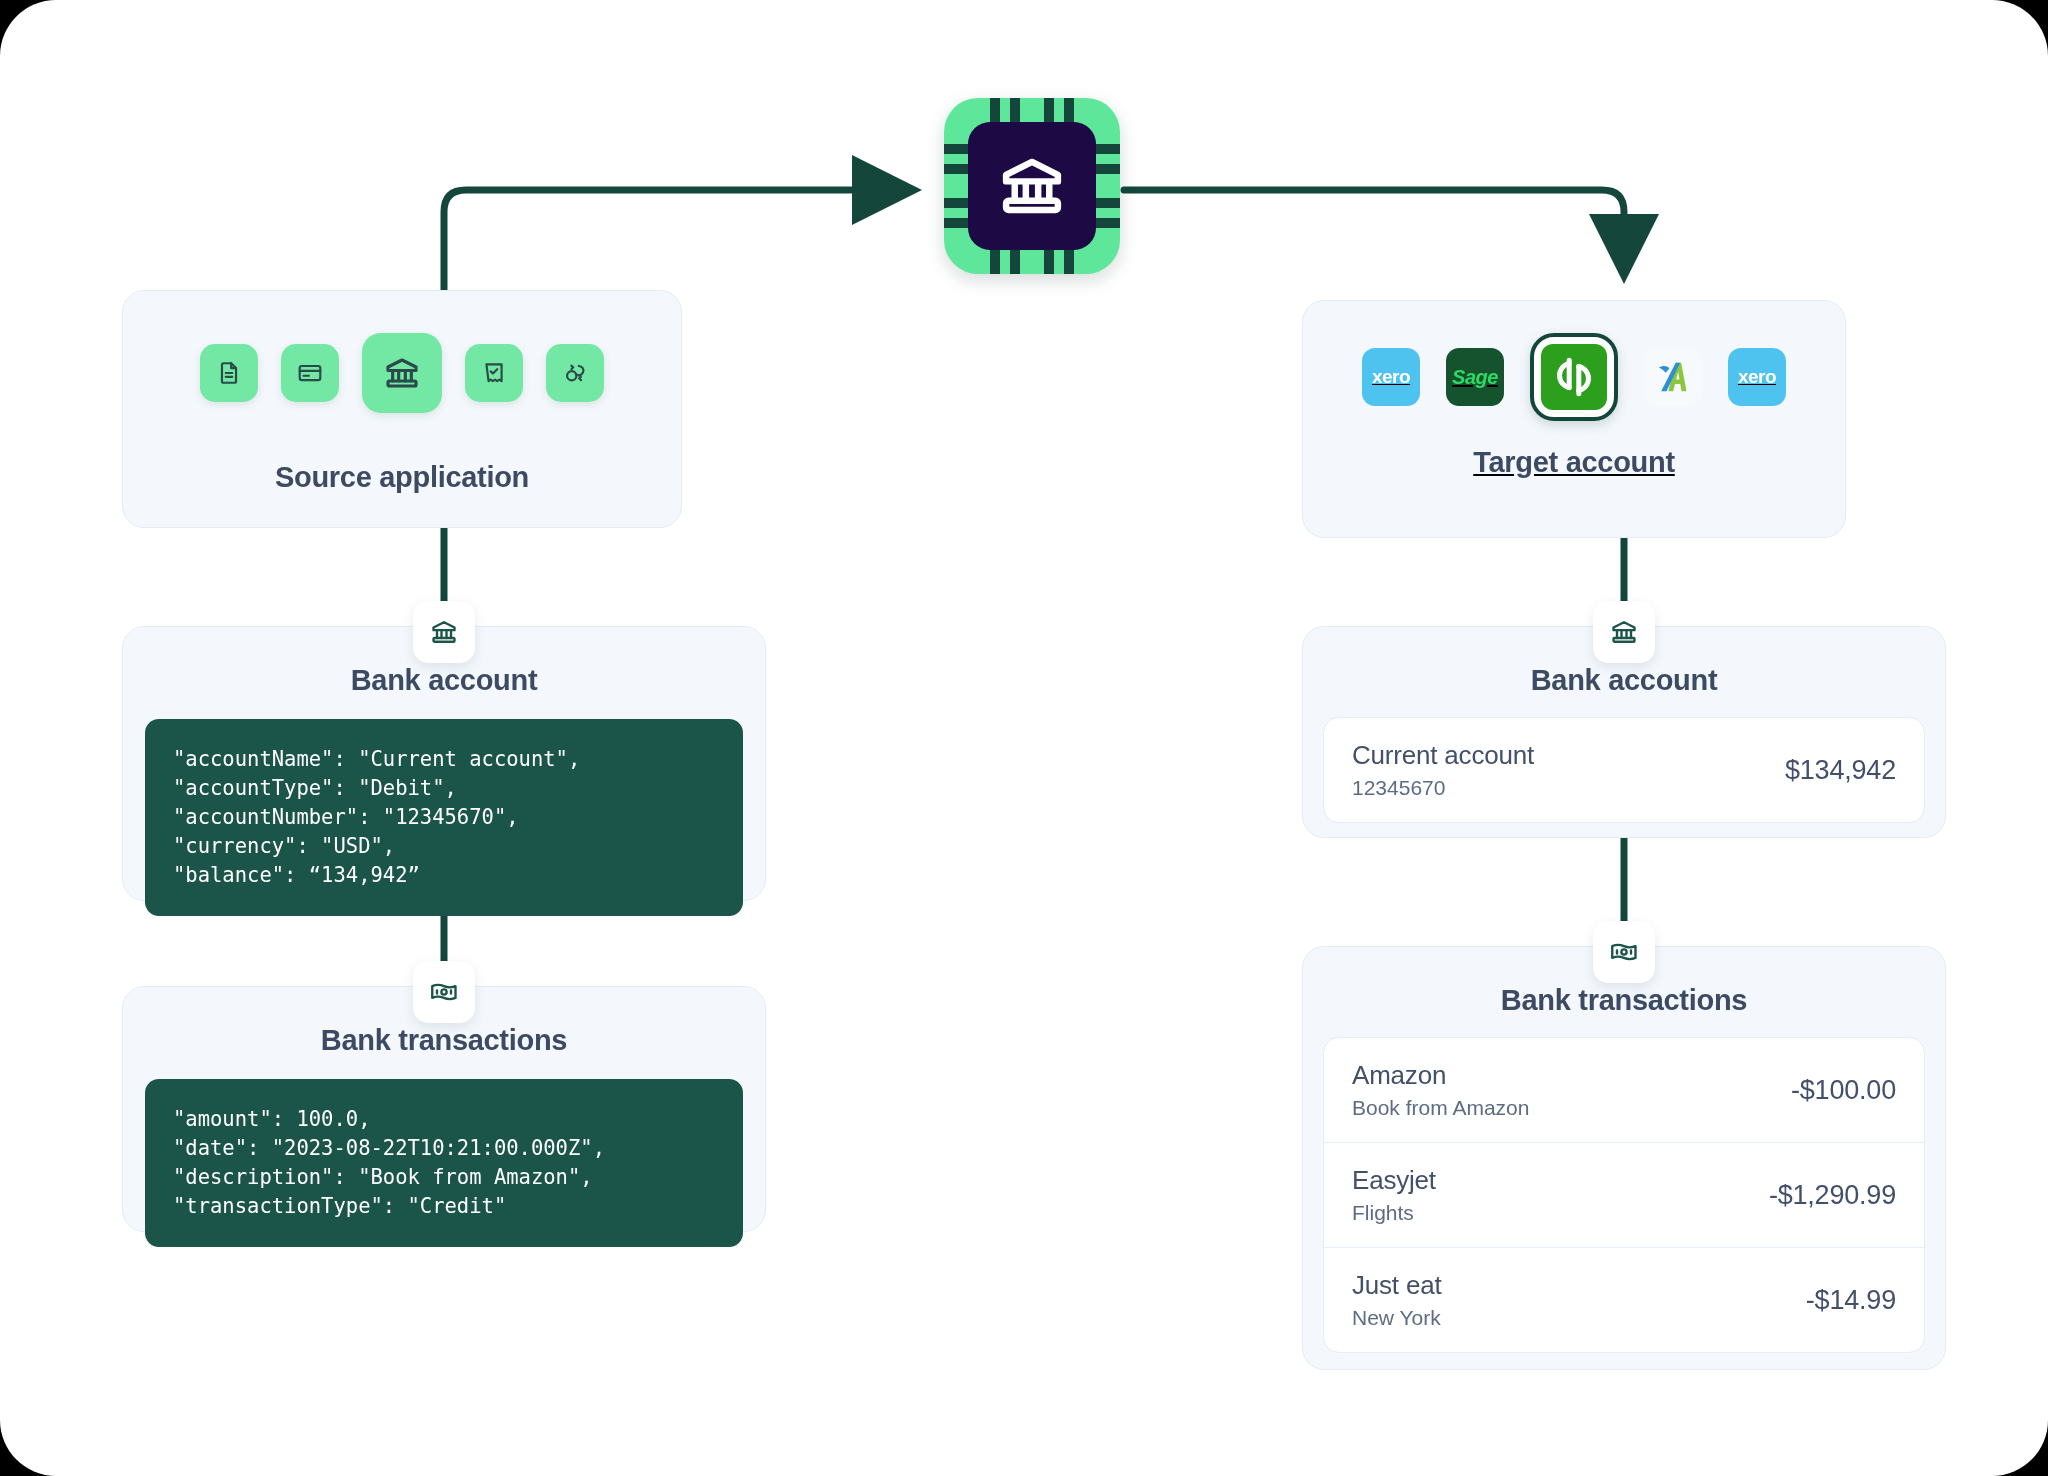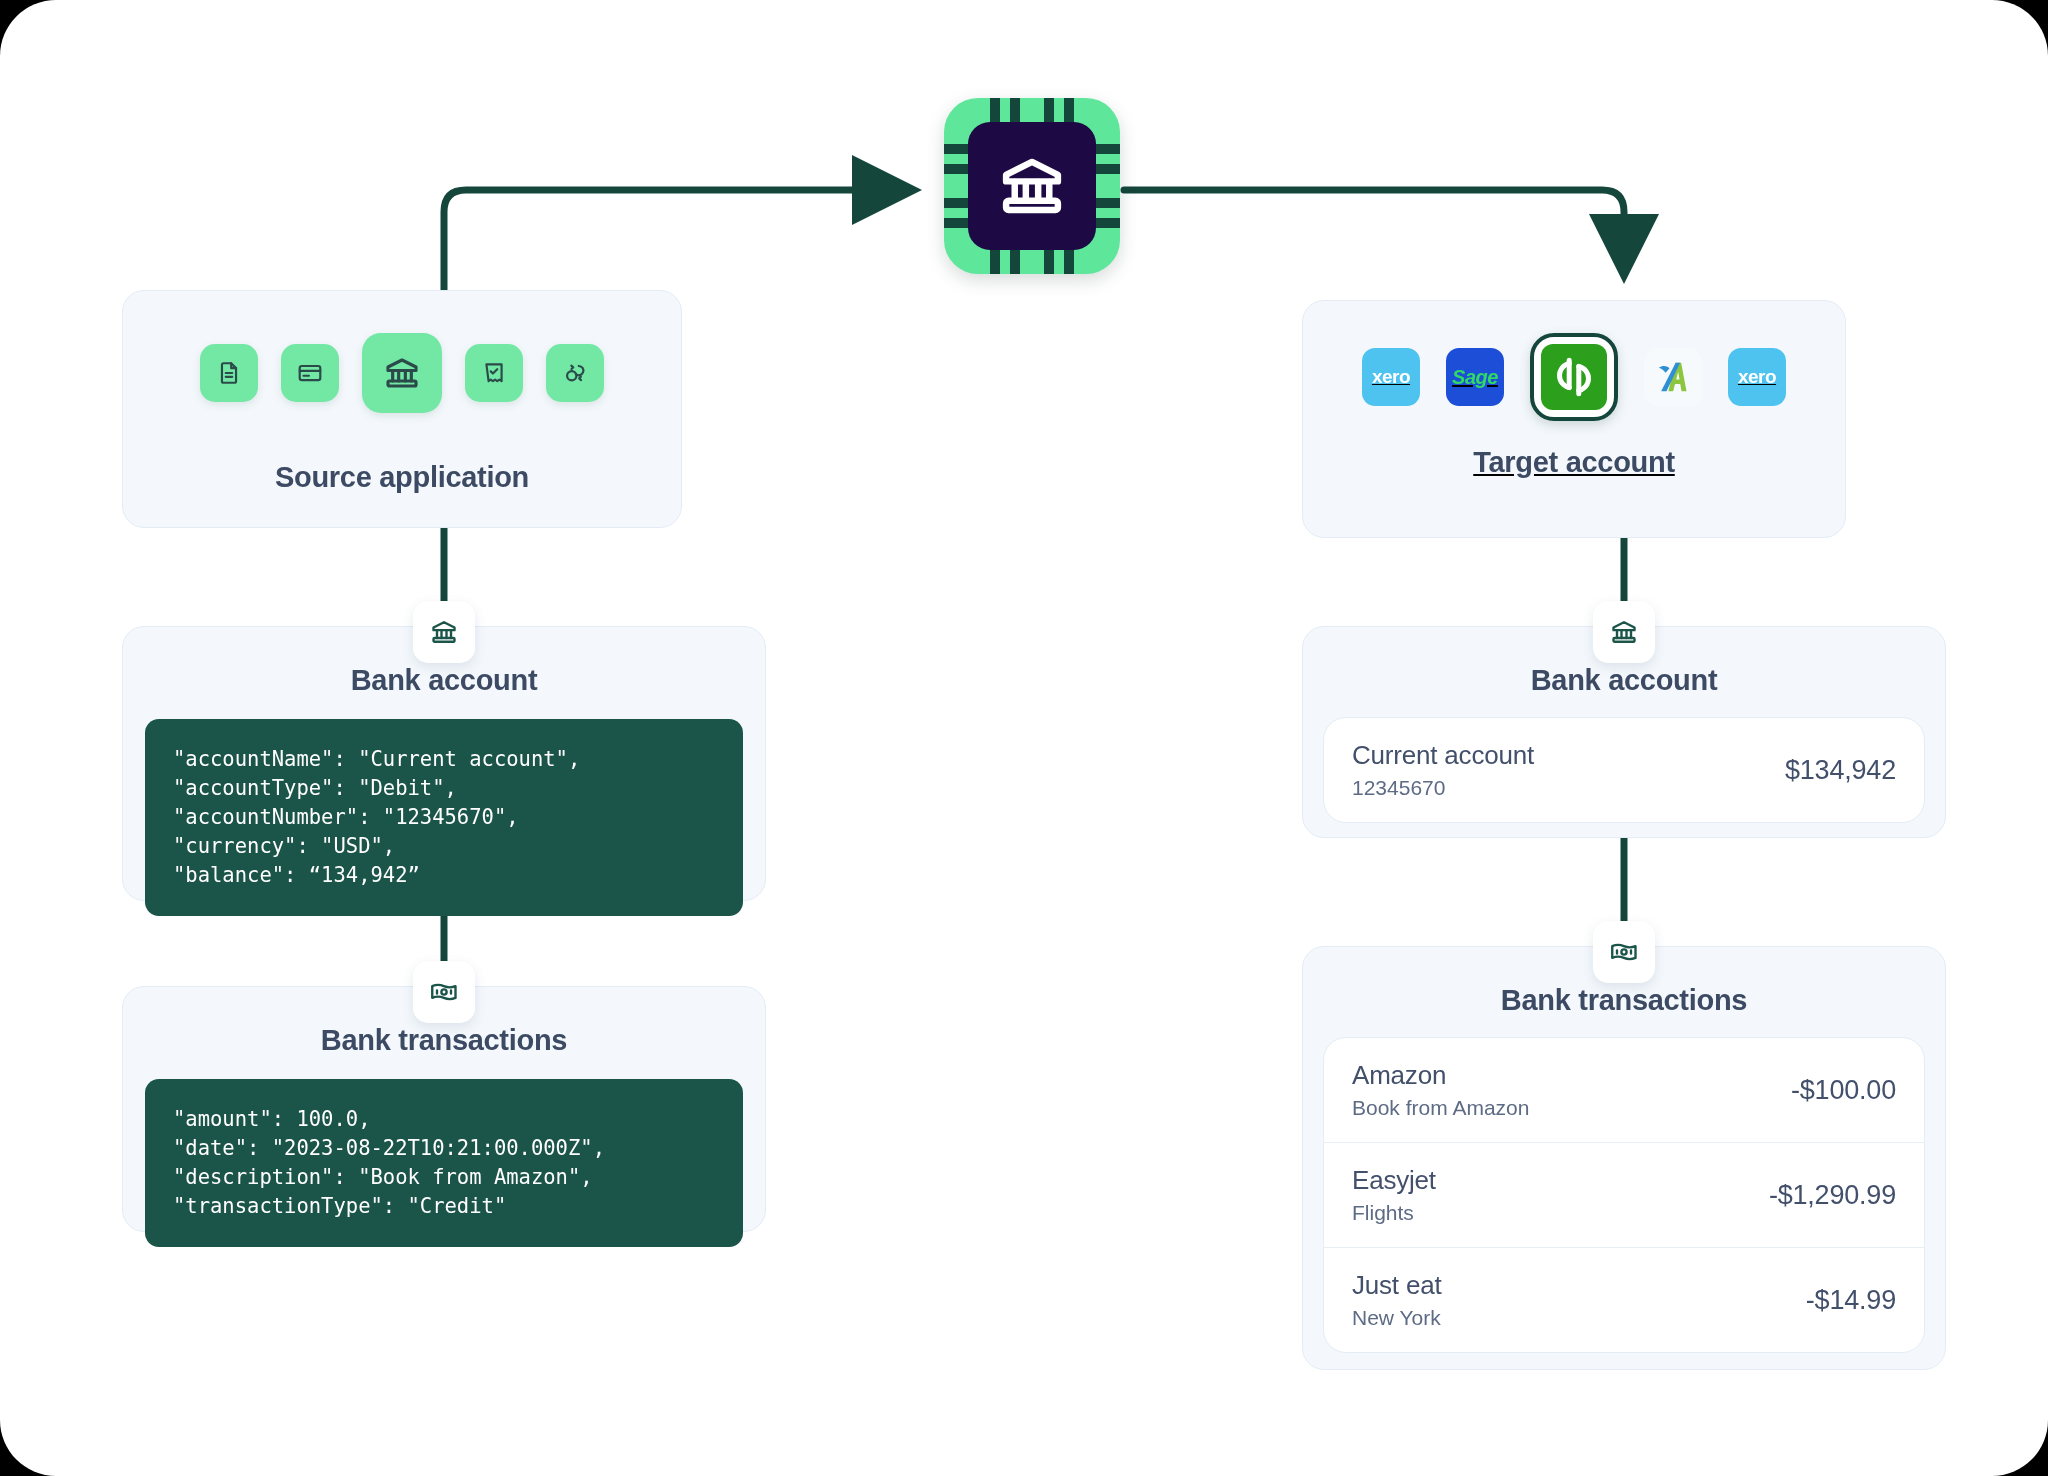--- a/index.html
+++ b/index.html
@@ -66,7 +66,7 @@
     overflow: hidden; position: relative;
   }
   .logo-tile.xero { background: #4fc3f0; }
-  .logo-tile.sage { background: #1d4ed8; }
+  .logo-tile.sage { background: #14532d; }
   .logo-tile.freeagent { background: #f7fafd; }
   .logo-wrap-sel {
     width: 88px; height: 88px; border-radius: 24px;

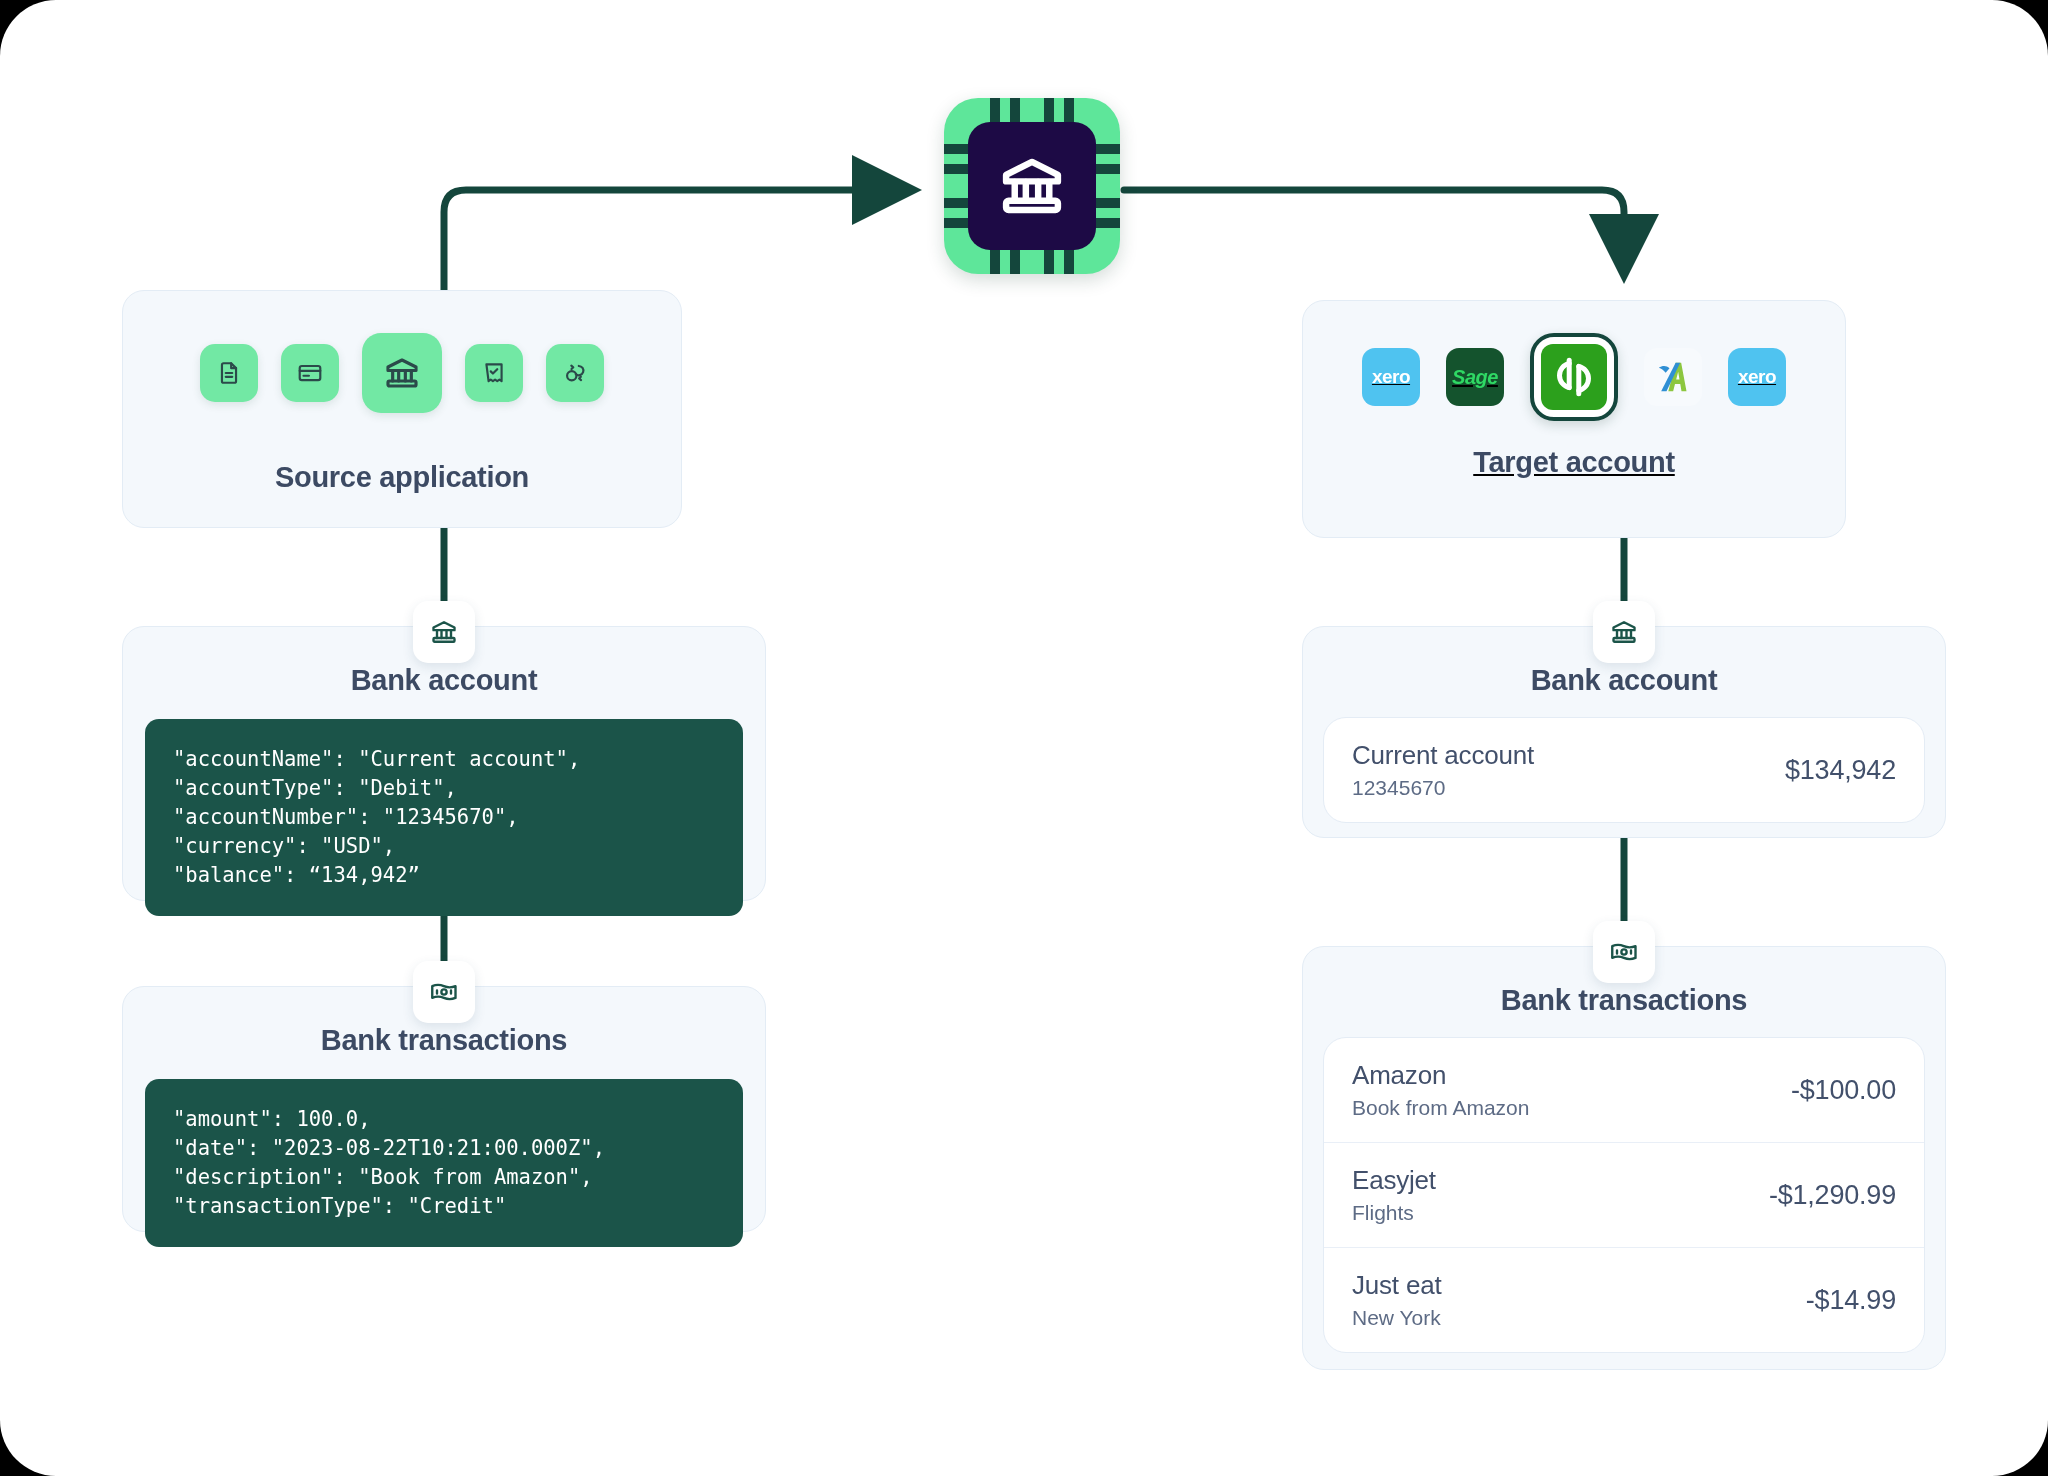--- a/index.html
+++ b/index.html
@@ -104,7 +104,7 @@
   .list-card {
     background: #ffffff;
     border: 1px solid #e4ecf5;
-    border-radius: 23px;
+    border-radius: 16px;
     overflow: hidden;
   }
   .row {

